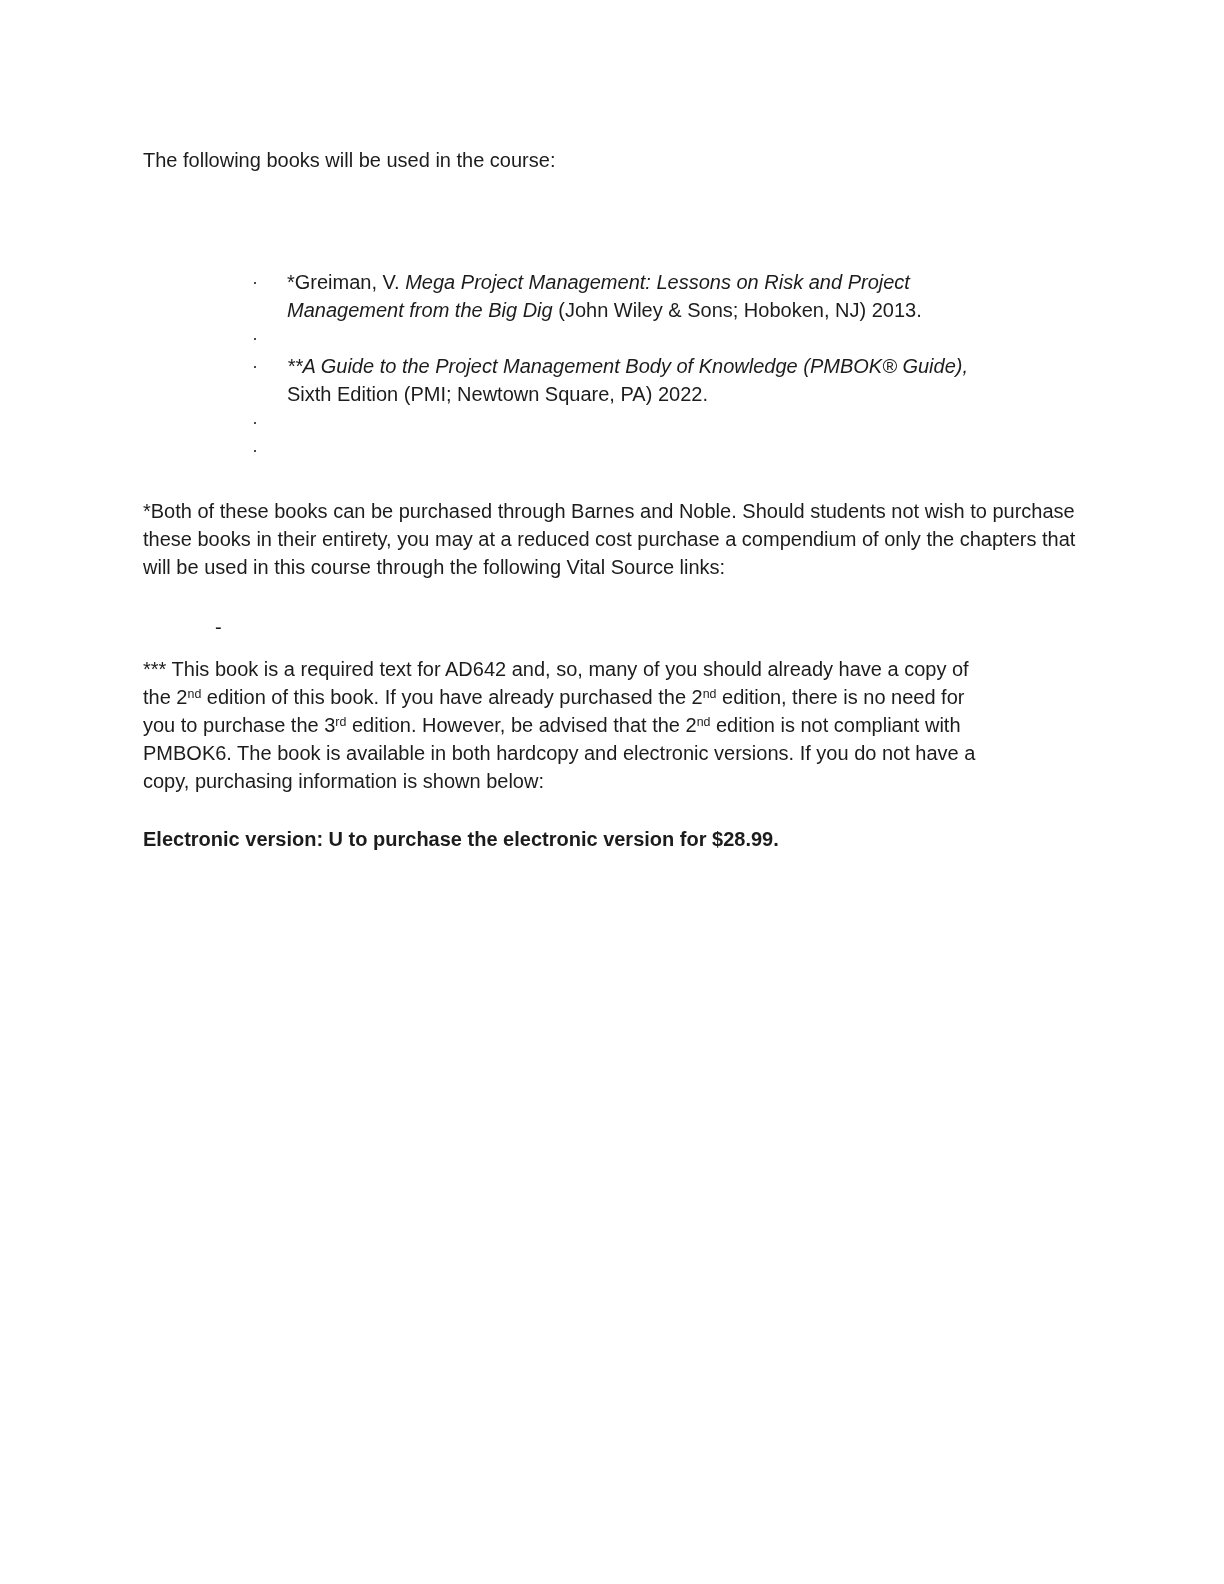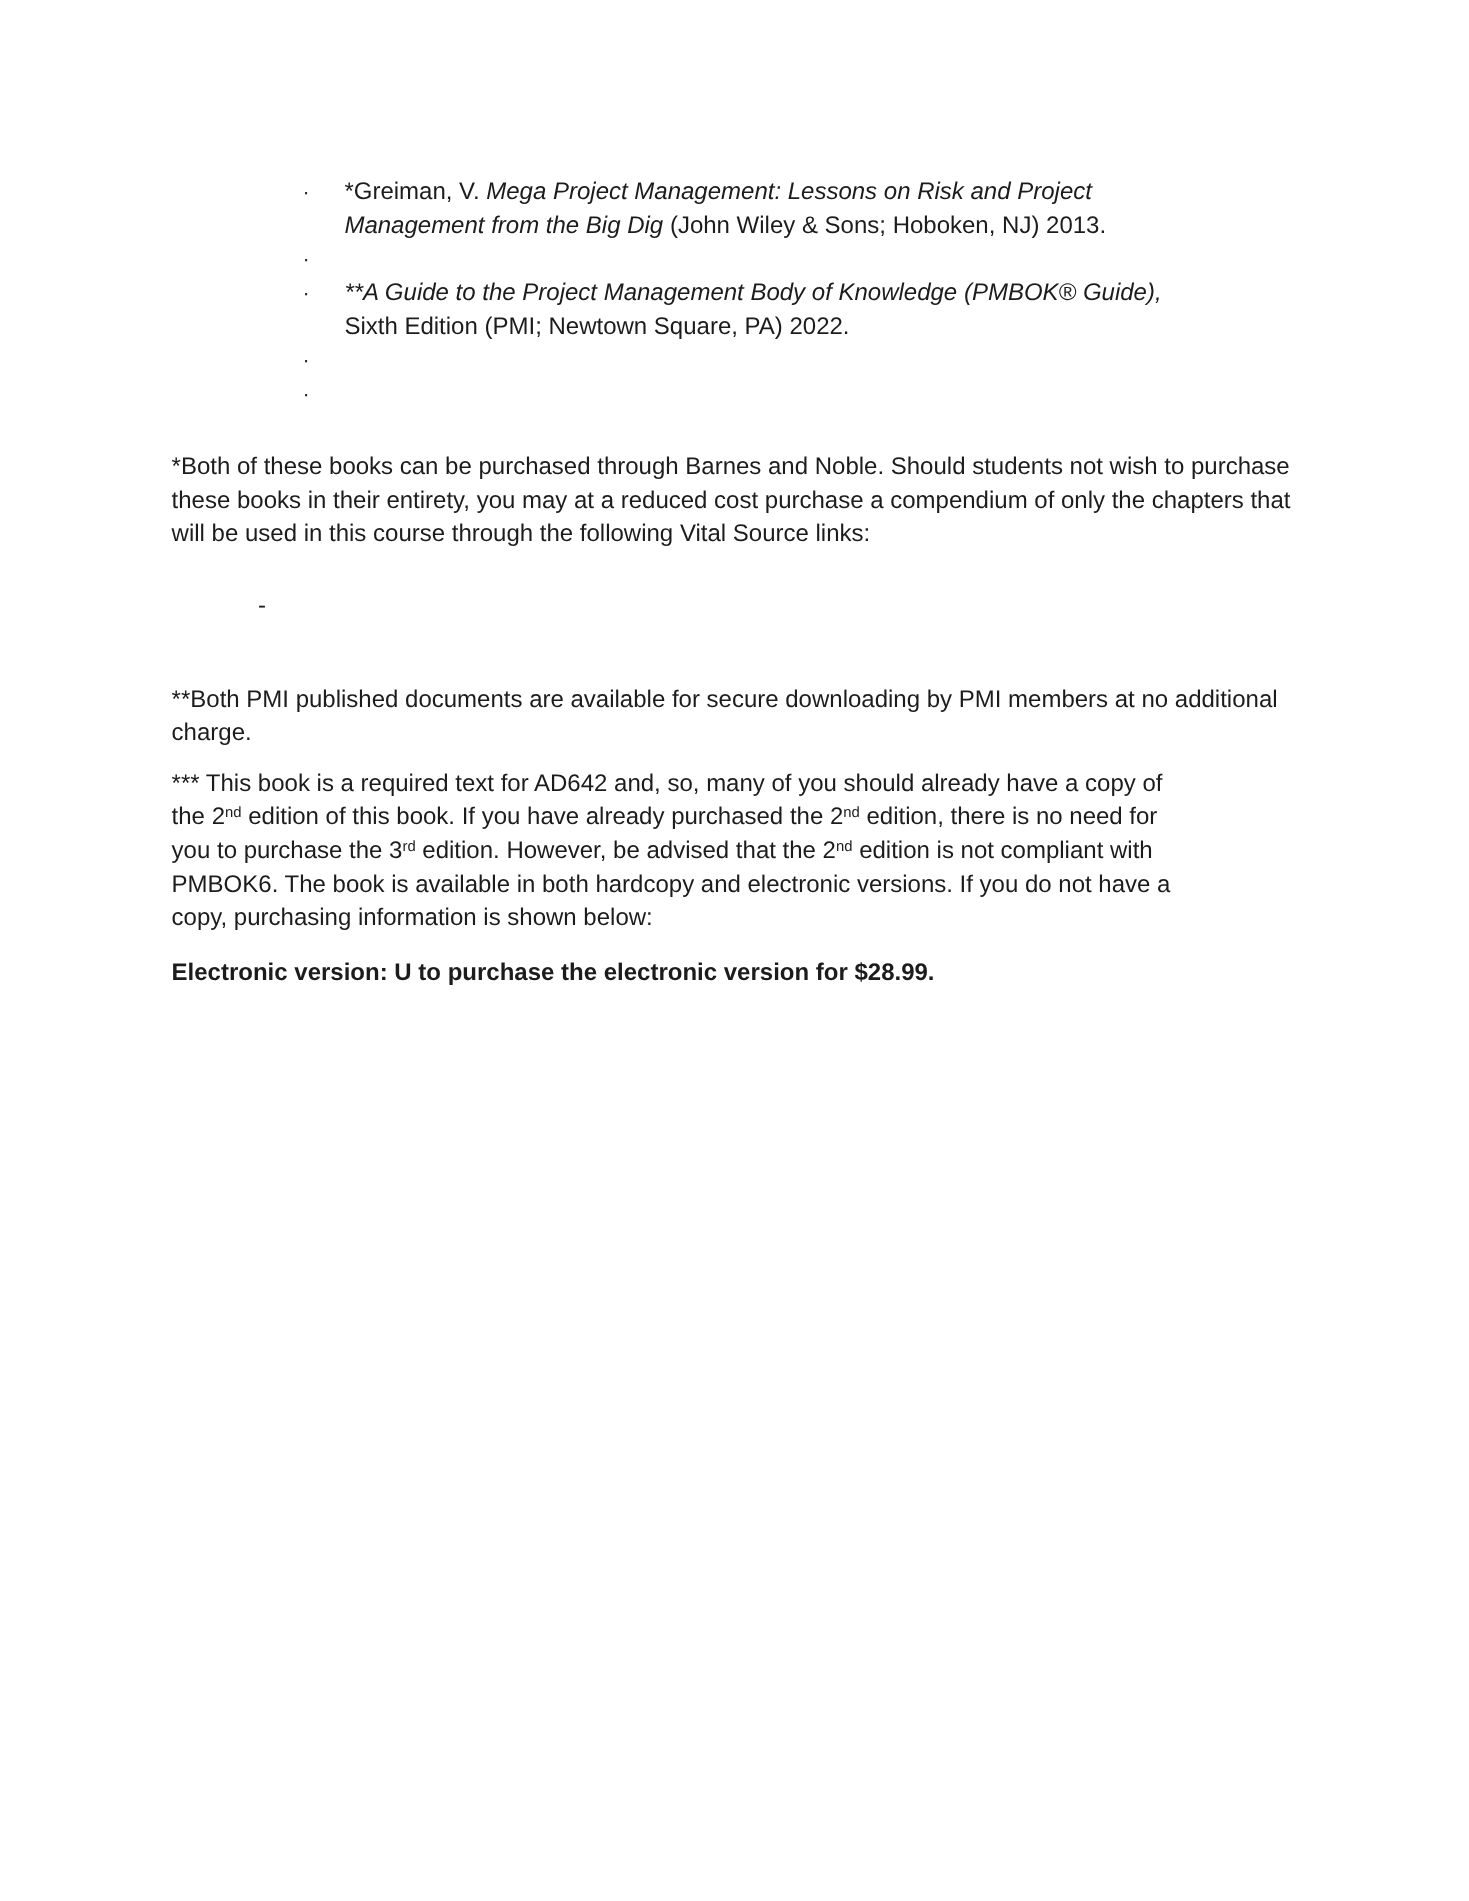--- a/index.html
+++ b/index.html
@@ -57,6 +57,7 @@
 
 <div class="page">
 
+  <p class="intro">The following books will be used in the course:</p>
 
   <div class="book-list">
 

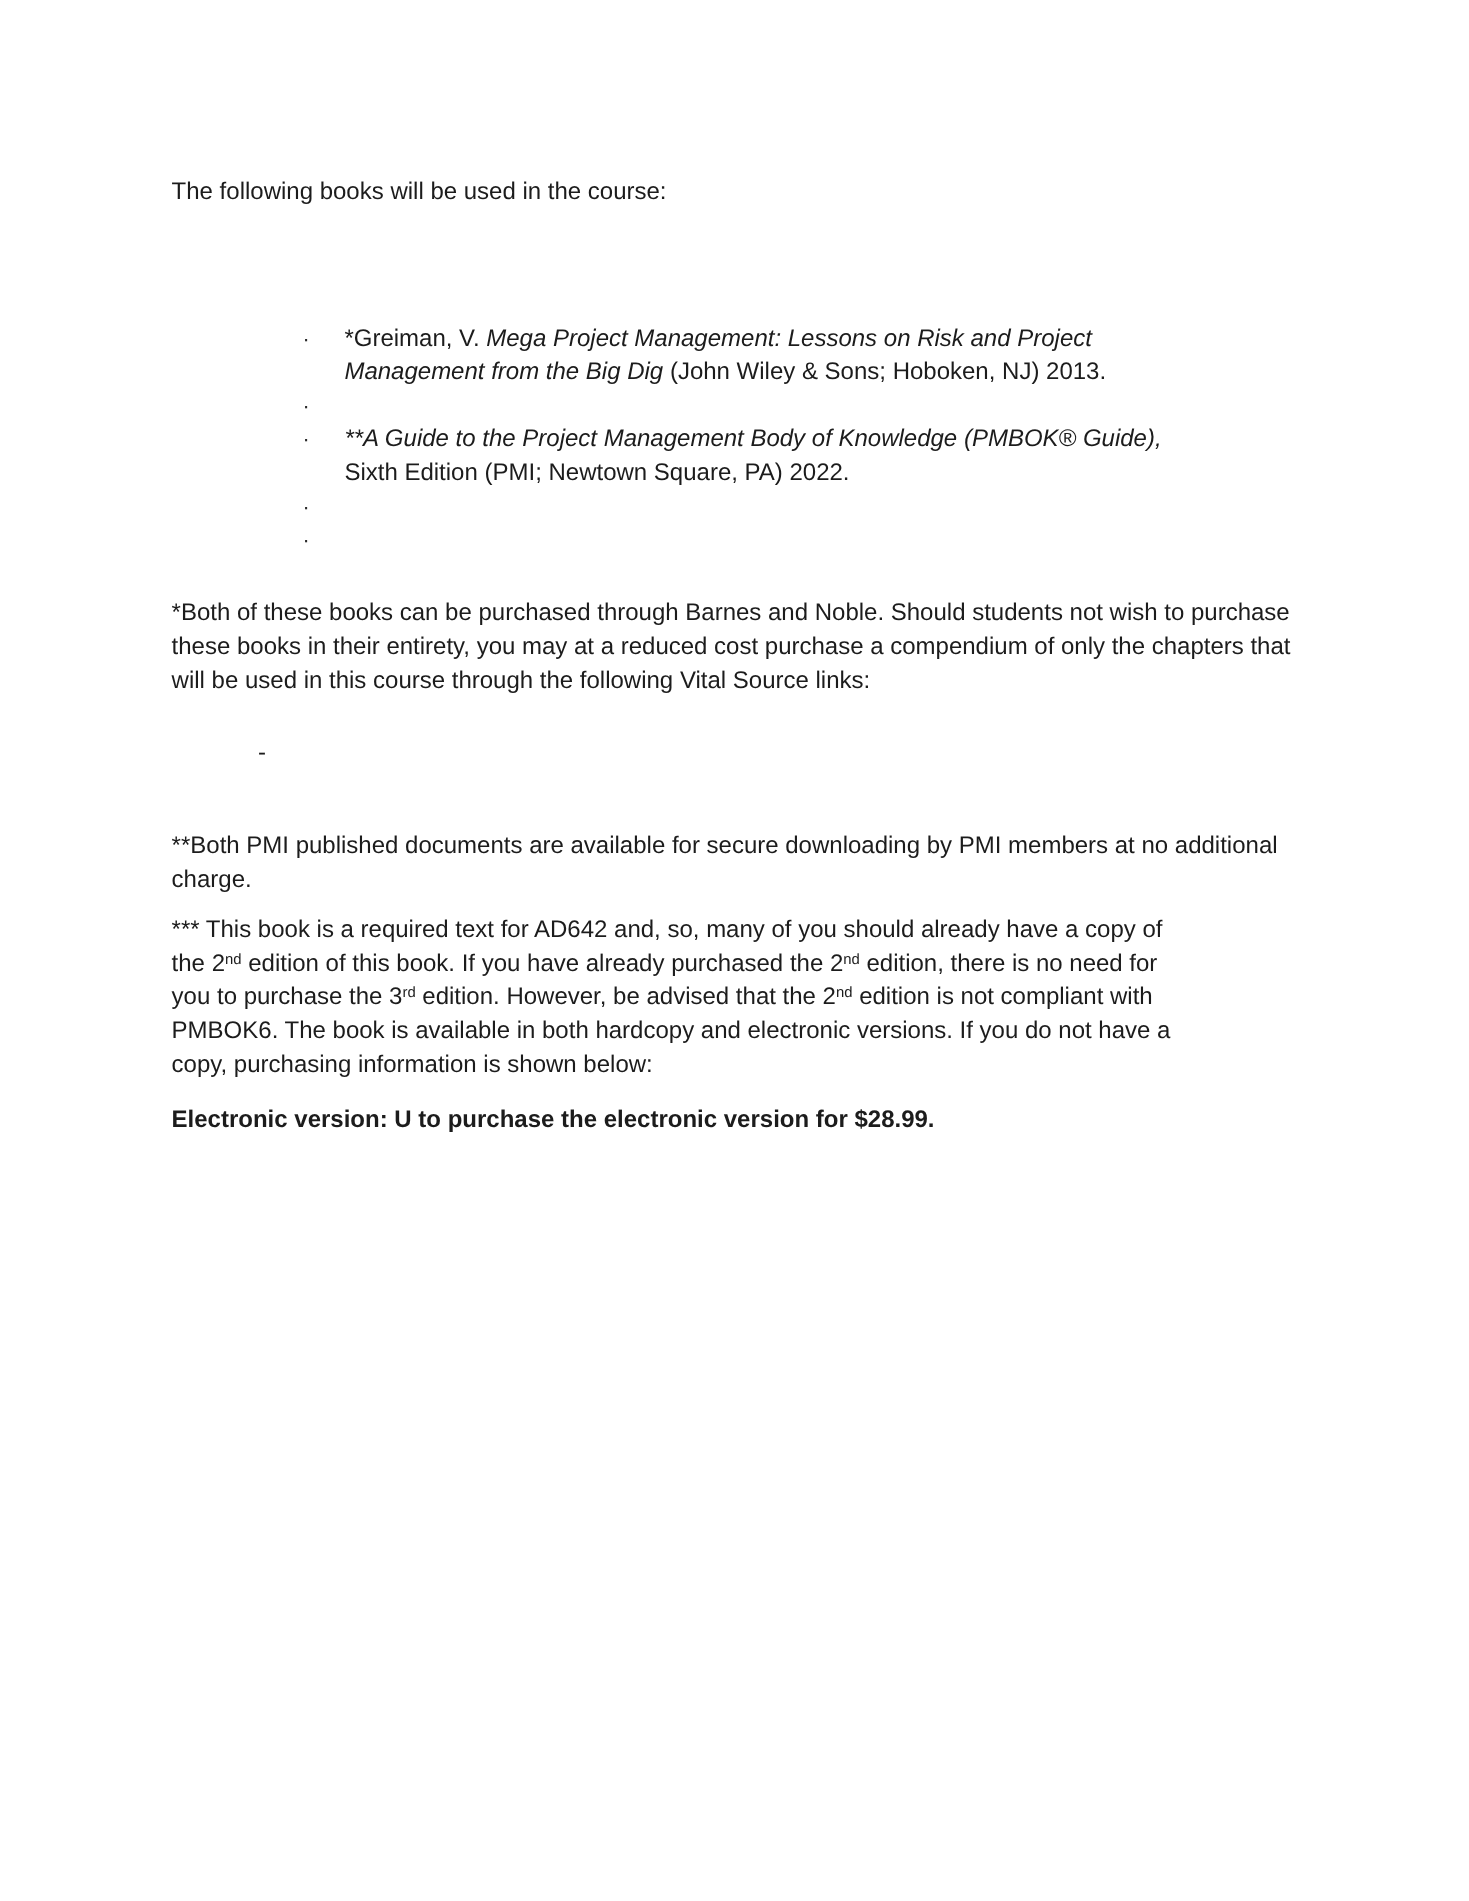--- a/index.html
+++ b/index.html
@@ -89,7 +89,6 @@
 
   <div class="dash-row">-</div>
 
-  <p class="para para-pmi">**Both PMI published documents are available for secure downloading by PMI members at no additional charge.</p>
 
   <p class="para para-required"><span>*** This book is a required text for AD642 and, so, many of you should already have a copy of the 2</span><sup>nd</sup><span> edition of this book. If you have already purchased the 2</span><sup>nd</sup><span> edition, there is no need for you to purchase the 3</span><sup>rd</sup><span> edition. However, be advised that the 2</span><sup>nd</sup><span> edition is not compliant with PMBOK6. The book is available in both hardcopy and electronic versions. If you do not have a copy, purchasing information is shown below:</span></p>
 

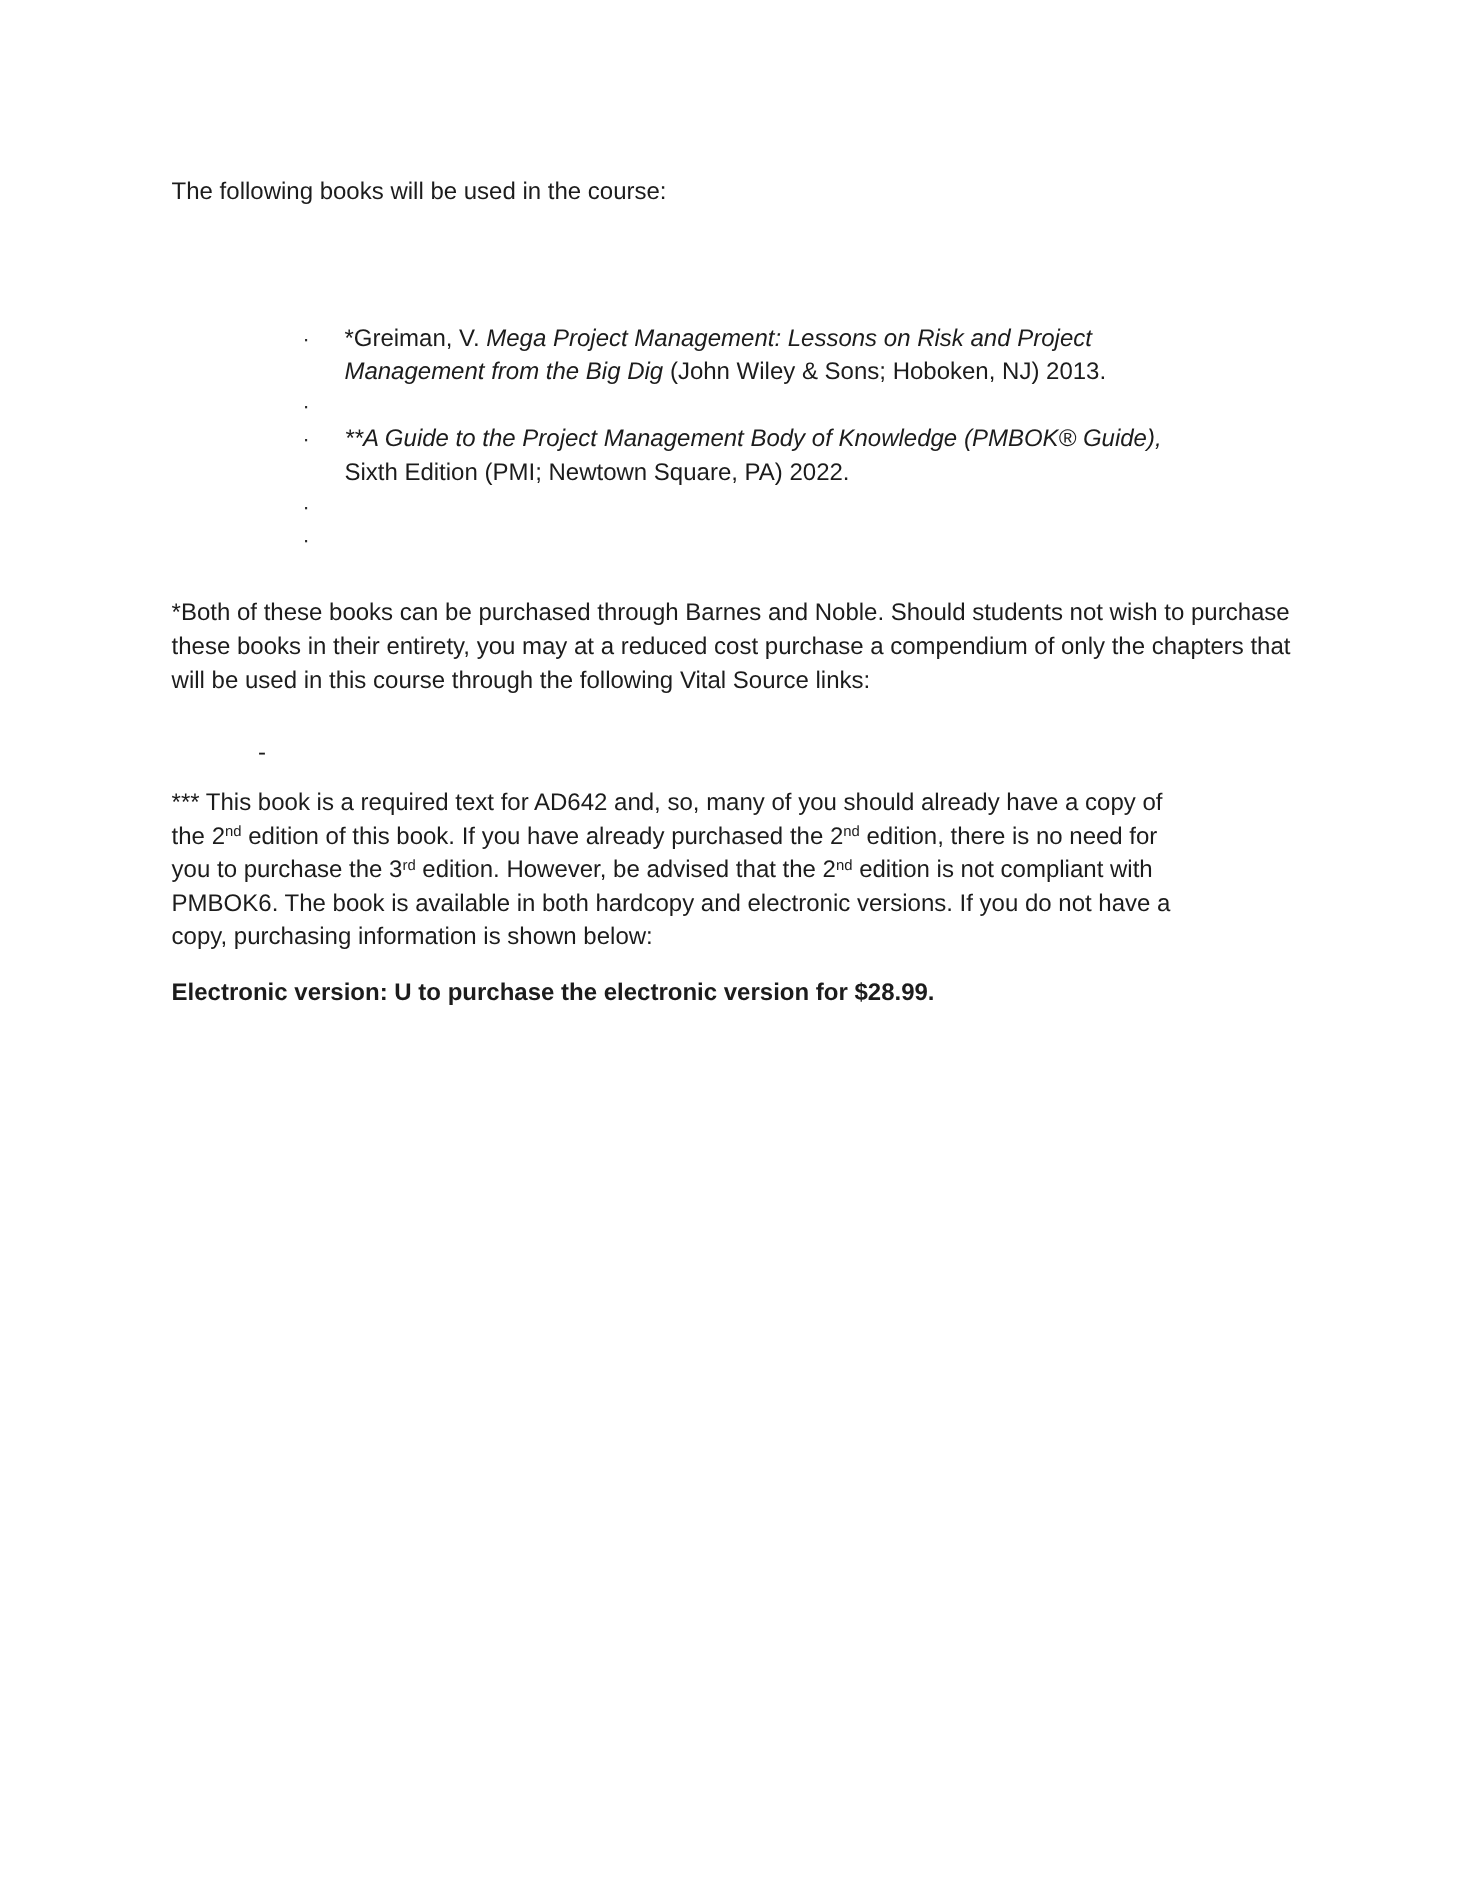--- a/index.html
+++ b/index.html
@@ -36,7 +36,7 @@
   .para-pmi { margin-top: 50px; max-width: 938px; }
   .para-required { margin-top: 14px; max-width: 854px; }
   .para-print { margin-top: 56px; max-width: 856px; white-space: pre-wrap; }
-  .para-electronic { margin-top: 18px; max-width: 856px; }
+  .para-electronic { margin-top: 30px; max-width: 856px; }
 
   sup {
     font-size: 0.62em;

